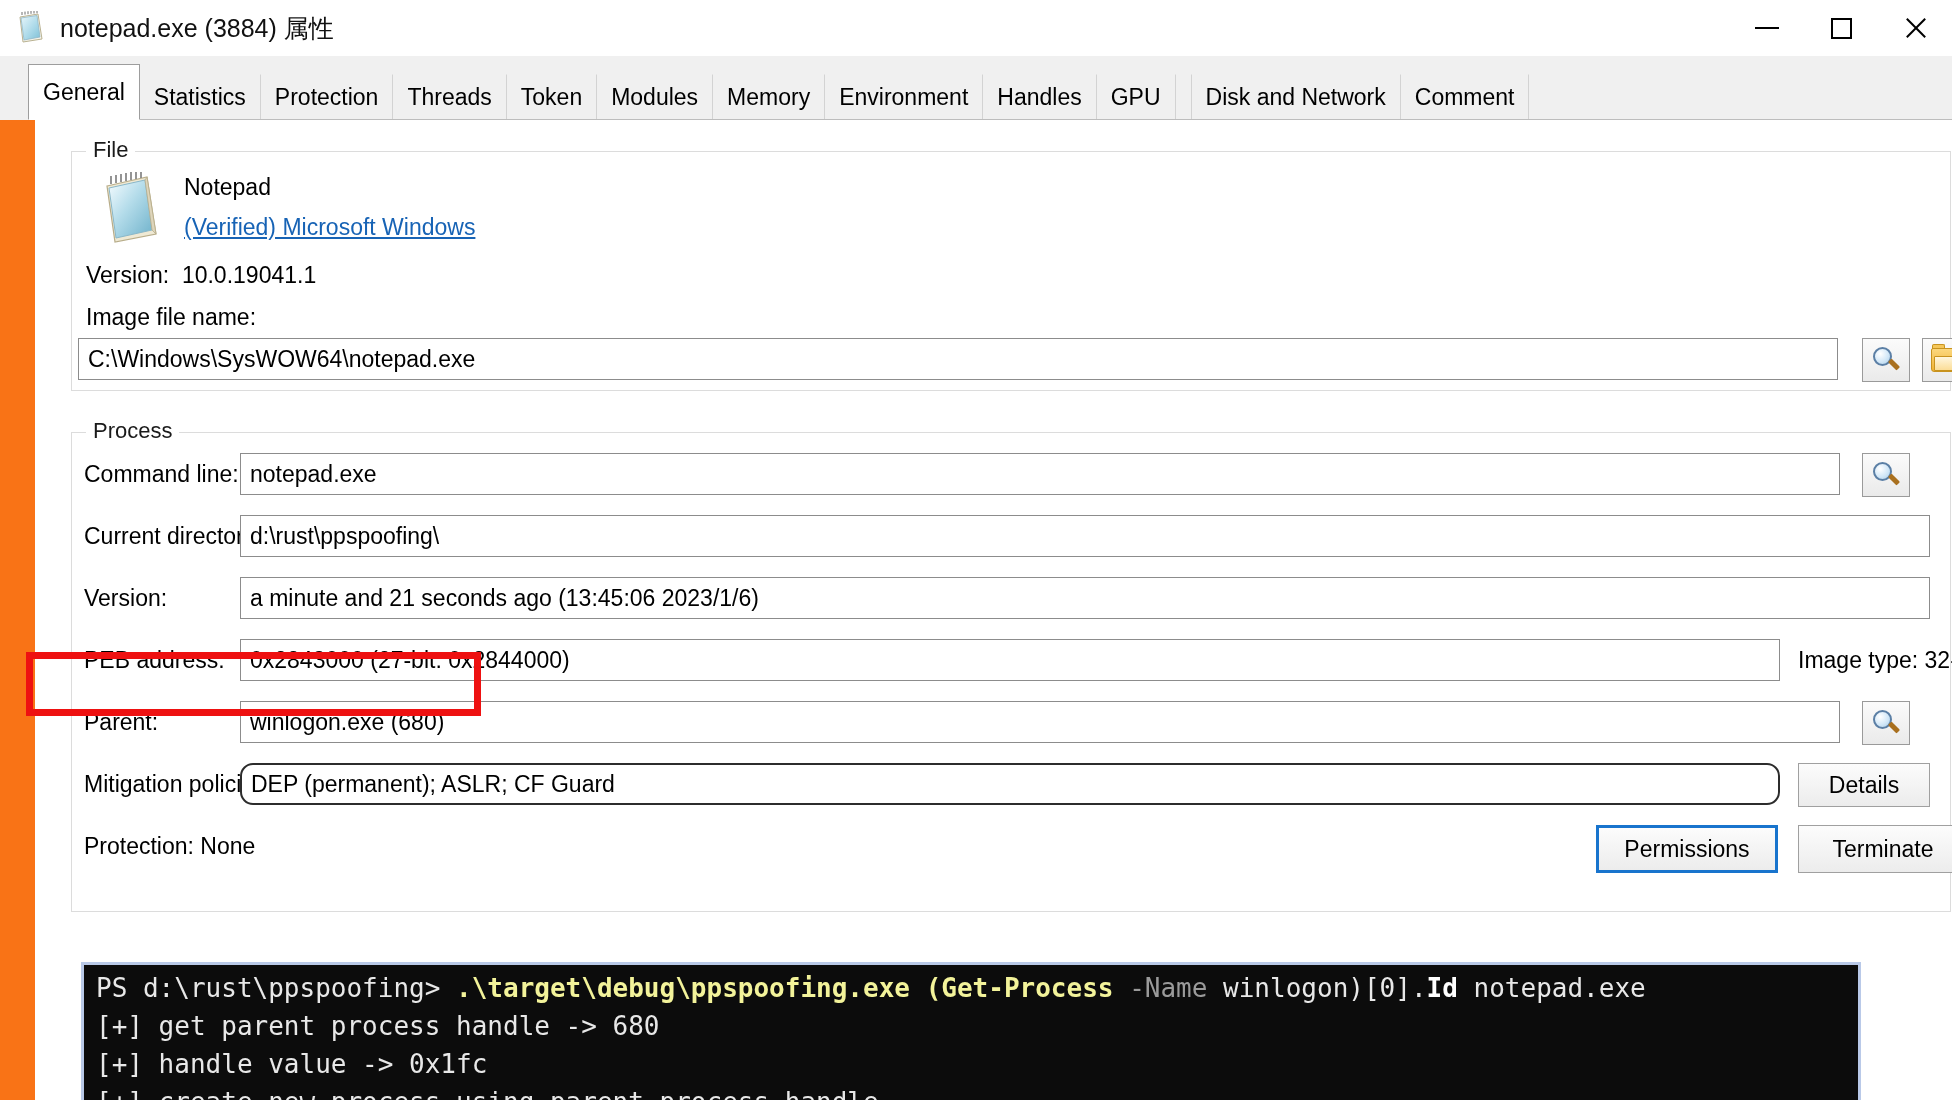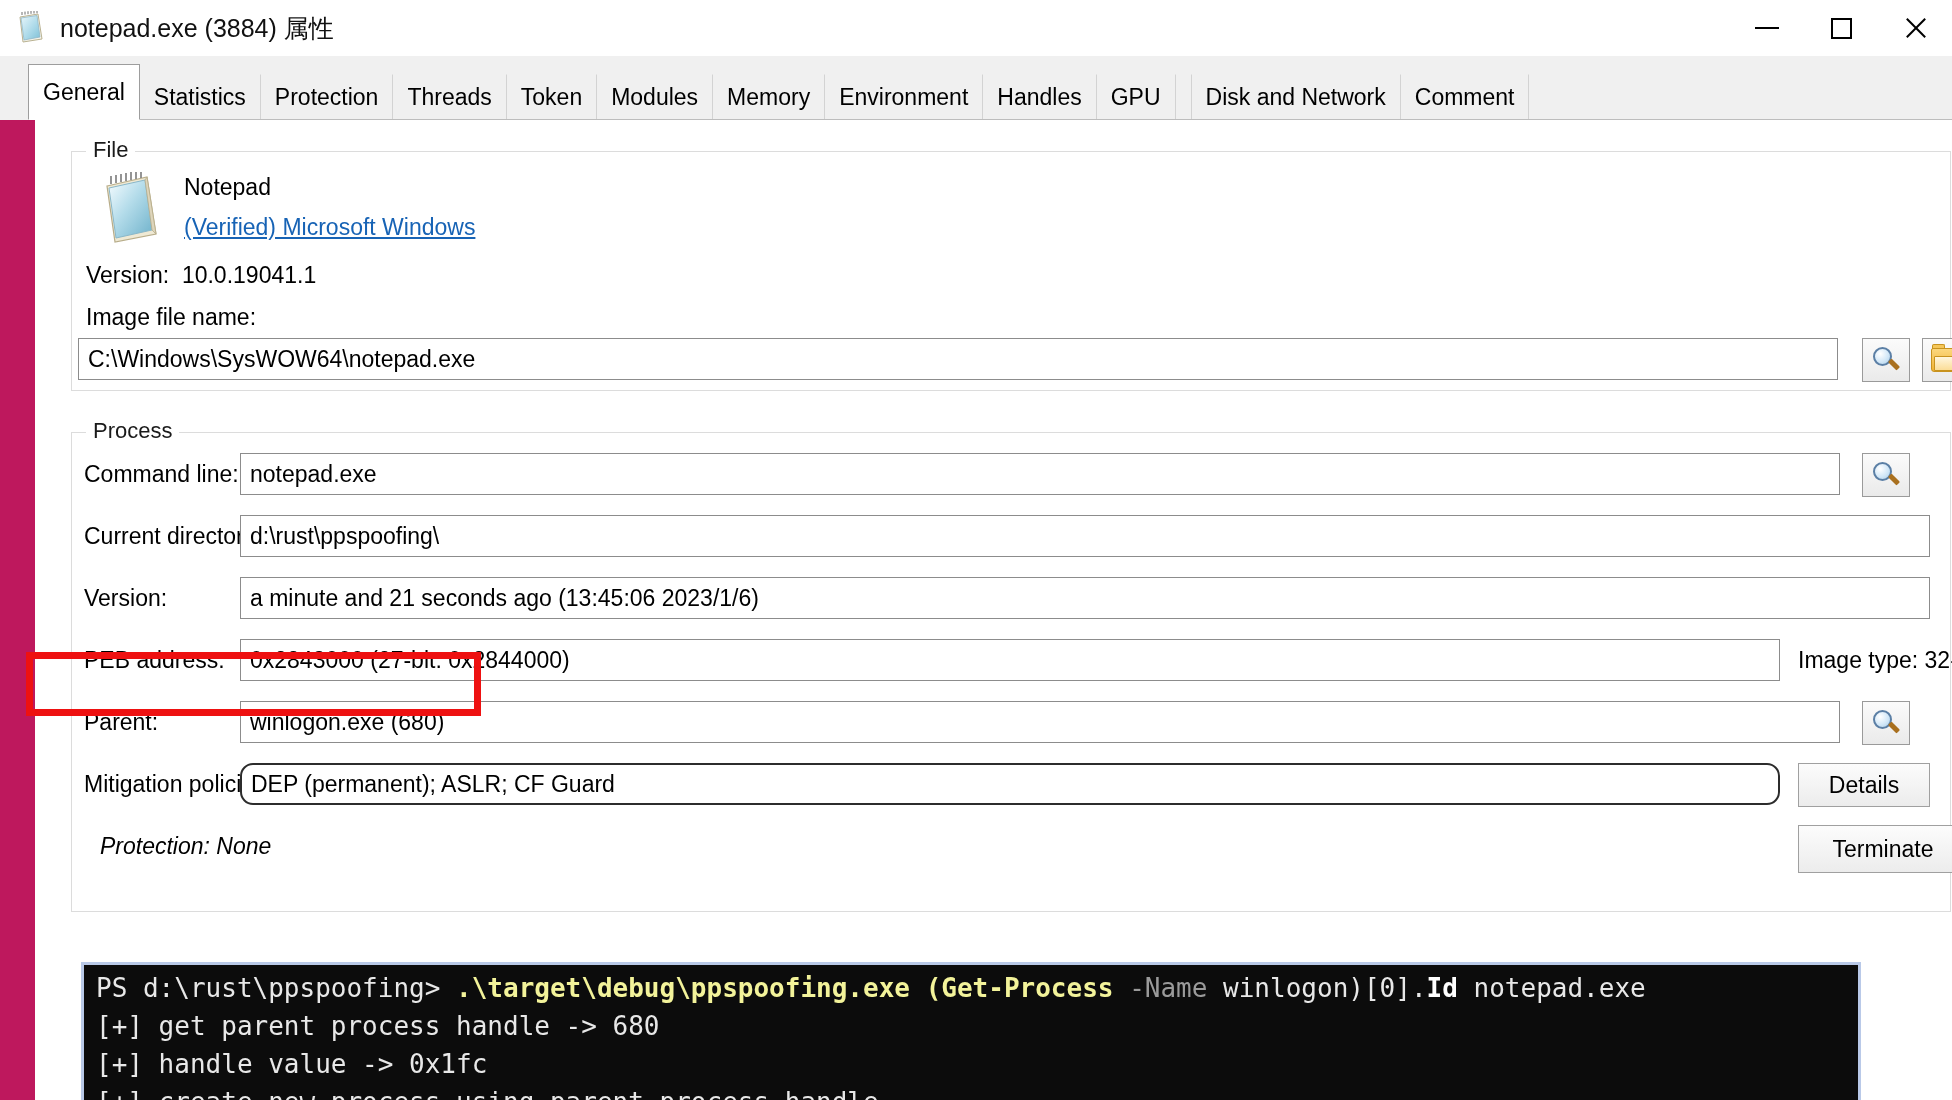--- a/index.html
+++ b/index.html
@@ -13,7 +13,7 @@
   #app {
     position: relative;
     width: 1940px; height: 1100px;
-    background: #be185d;
+    background: #f97316;
   }
 
   

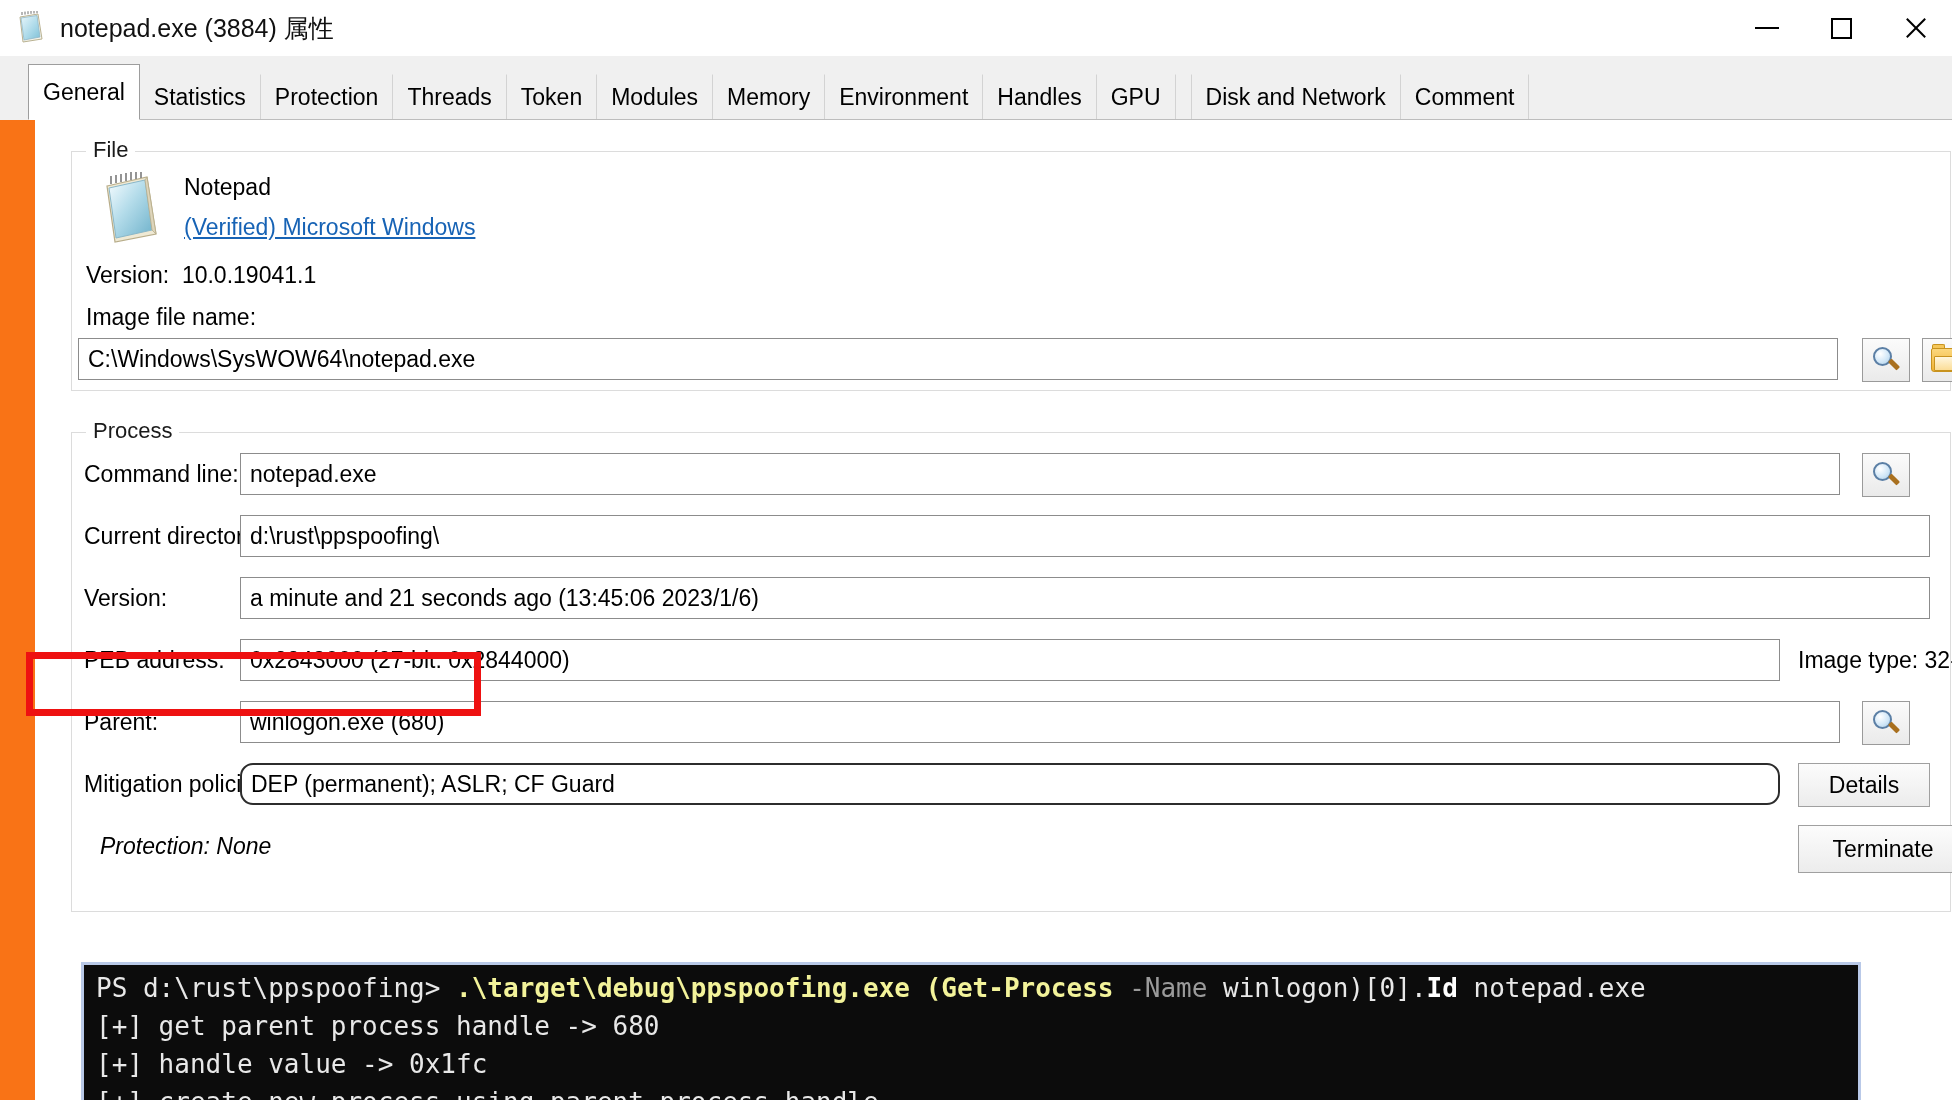--- a/index.html
+++ b/index.html
@@ -447,7 +447,7 @@
       </div>
 
       <div class="prow" style="top:392px; height:48px;">
-        <div class="plain-text" style="left:28px;font-style:italic;">Protection:  None</div>
+        <div class="plain-text" style="left:12px;">Protection:  None</div>
         <div class="pushbtn" style="left:1726px; top:0; width:170px; height:48px;">Terminate</div>
       </div>
     </div>

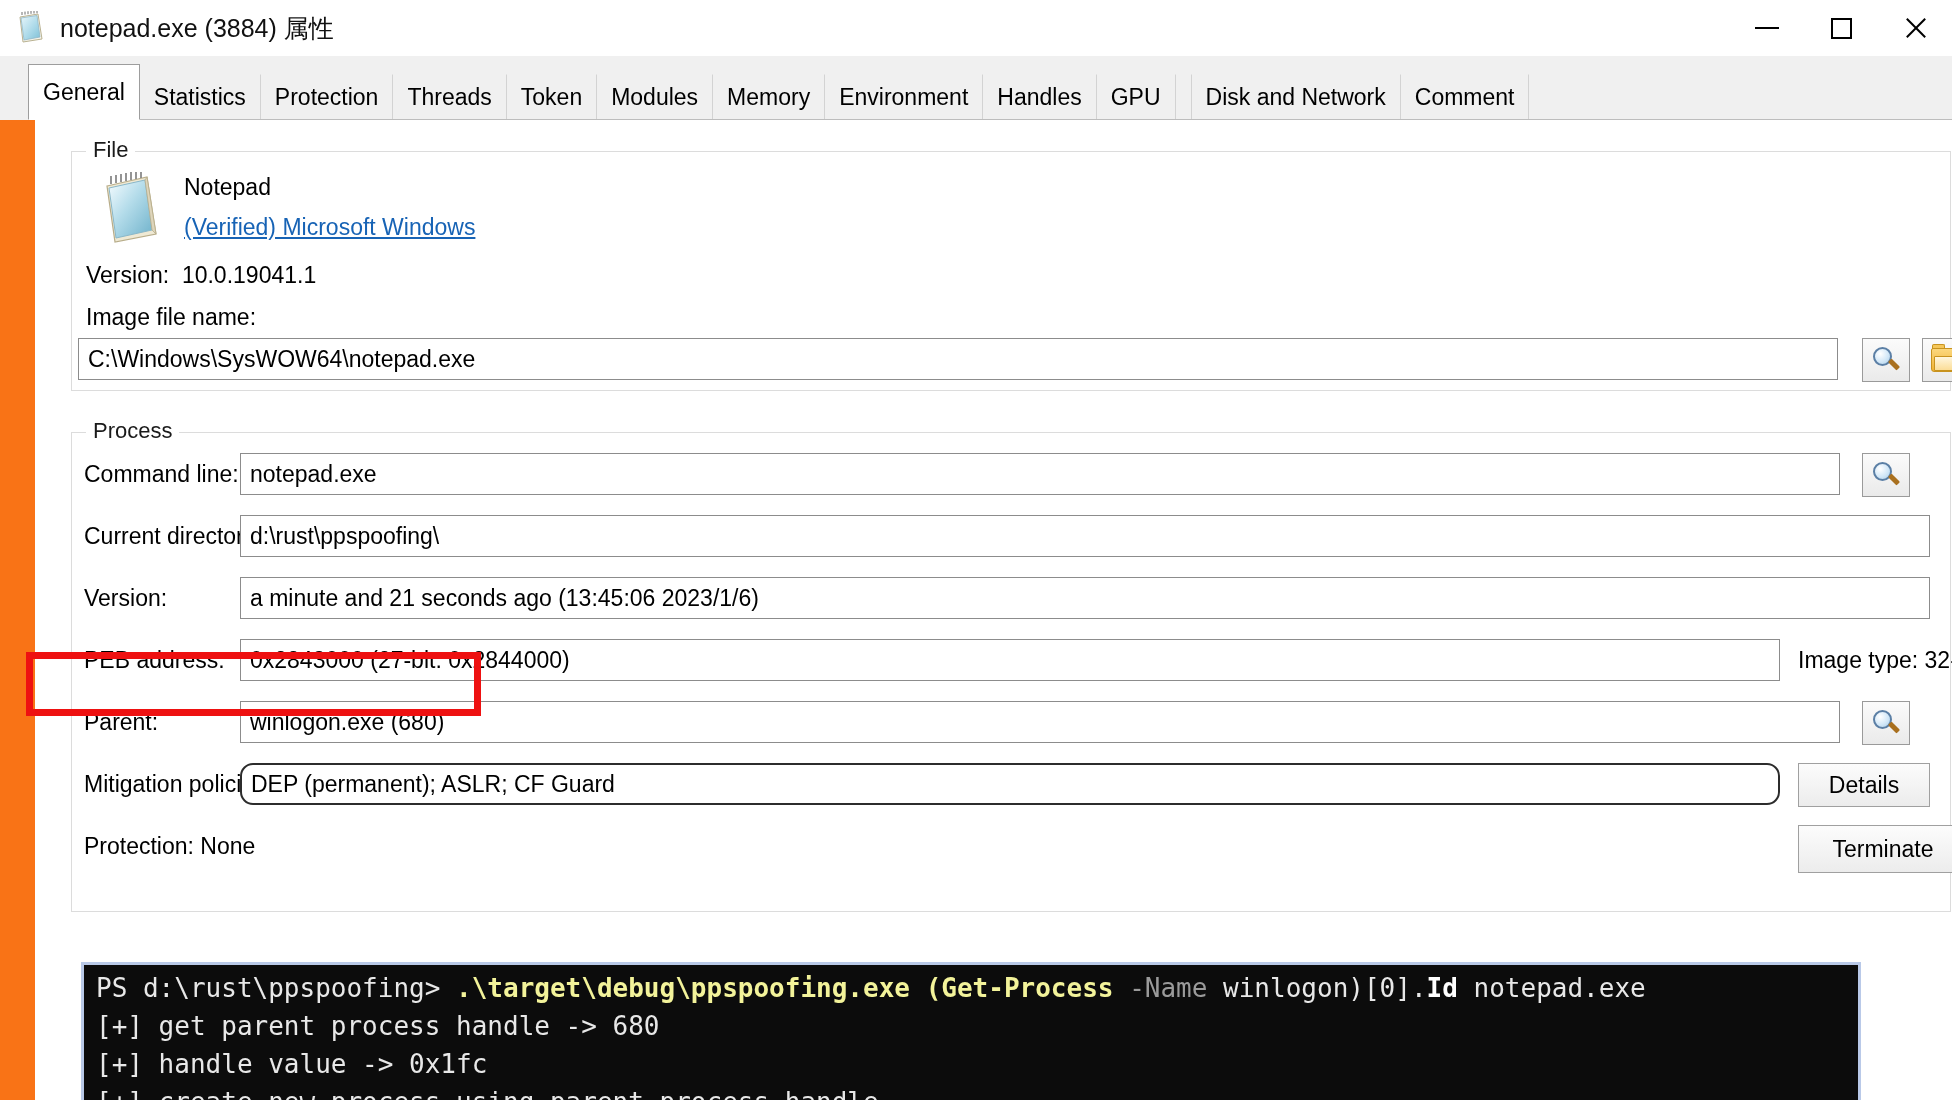--- a/index.html
+++ b/index.html
@@ -448,6 +448,7 @@
 
       <div class="prow" style="top:392px; height:48px;">
         <div class="plain-text" style="left:12px;">Protection:  None</div>
+        <div class="pushbtn focused" style="left:1524px; top:0; width:182px; height:48px;">Permissions</div>
         <div class="pushbtn" style="left:1726px; top:0; width:170px; height:48px;">Terminate</div>
       </div>
     </div>

